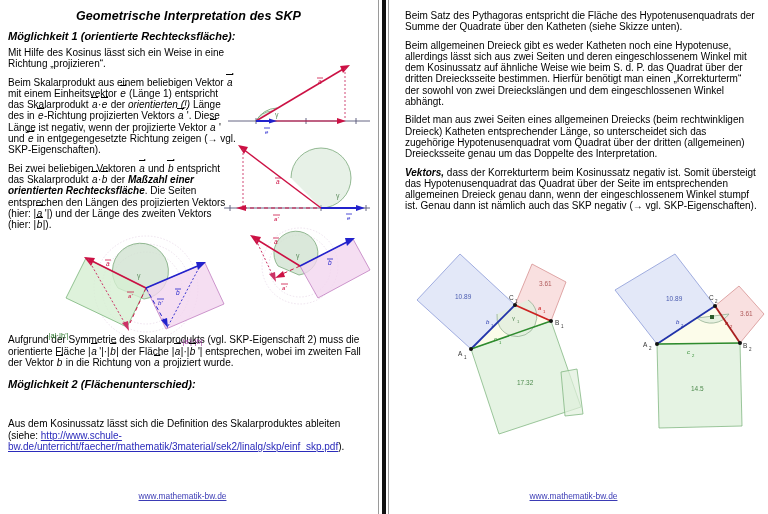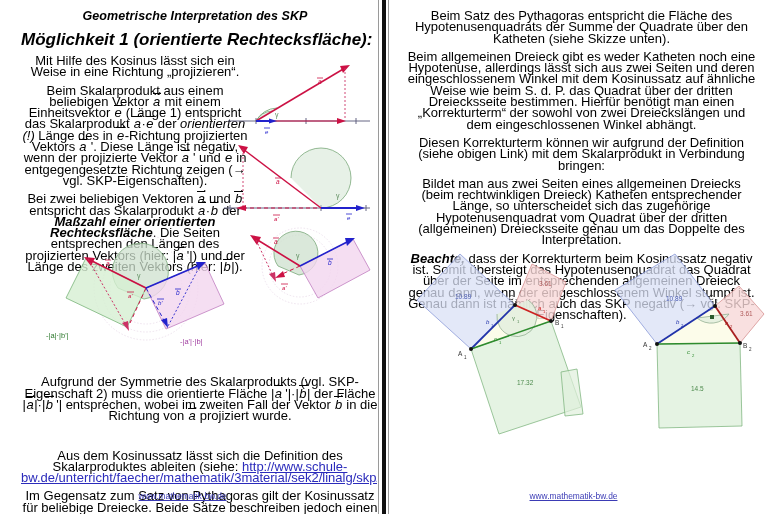--- a/index.html
+++ b/index.html
@@ -28,7 +28,7 @@
     background: #fff;
     overflow: hidden;
   }
-  .slide-left  { width: 377px; padding-left: 13px; }
+  .slide-left  { width: 377px; }
   .divider {
     width: 14px;
     height: 514px;

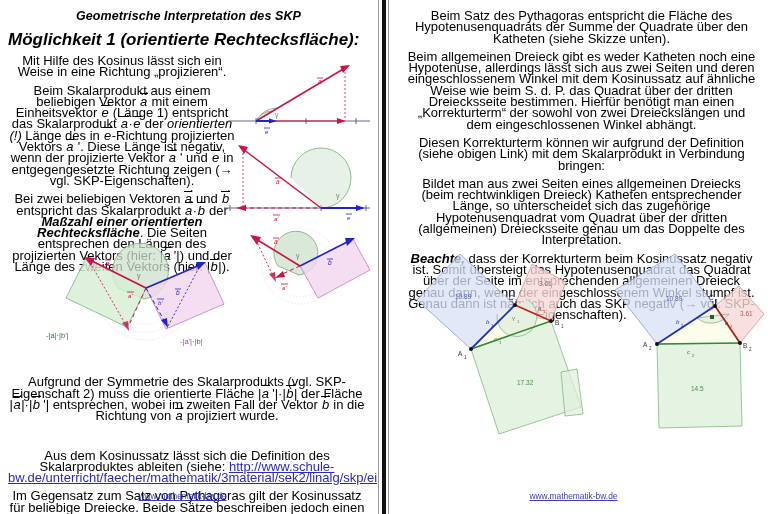--- a/index.html
+++ b/index.html
@@ -70,10 +70,10 @@
     margin: 4px 0 5px 8px;
   }
   p.txt {
-    font-size: 13px;
+    font-size: 10px;
     line-height: 11.3px;
     margin: 0 0 7px 8px;
-    text-align: center;
+    text-align: left;
   }
   .slide-right p.txt {
     margin-left: 14px;

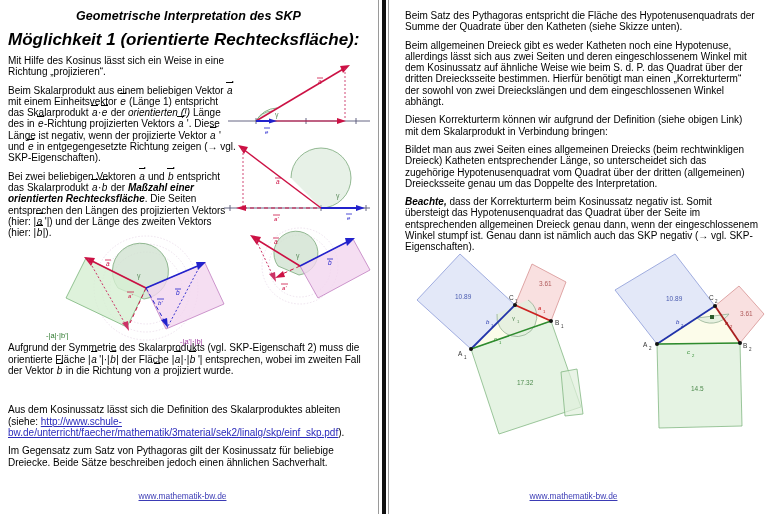--- a/index.html
+++ b/index.html
@@ -64,7 +64,7 @@
     letter-spacing: .1px;
   }
   .heading {
-    font-size: 17px;
+    font-size: 11px;
     font-weight: bold;
     font-style: italic;
     margin: 4px 0 5px 8px;

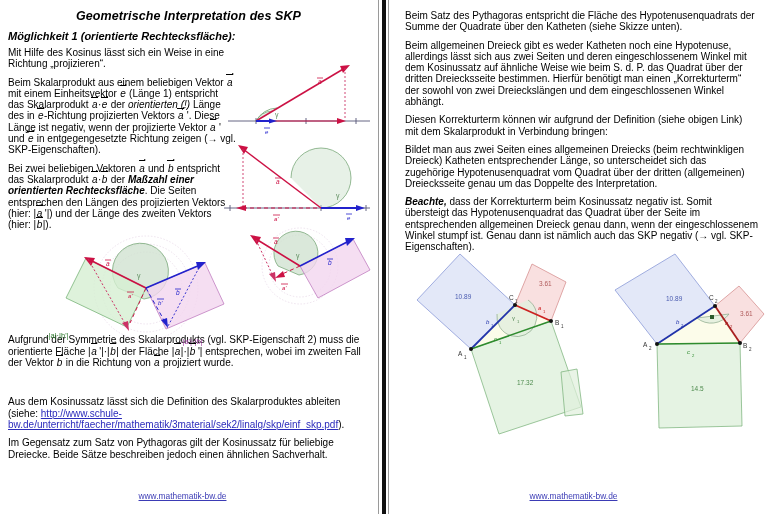--- a/index.html
+++ b/index.html
@@ -271,7 +271,6 @@
 
     <p class="txt" style="margin-top:10px;">Beim Satz des Pythagoras entspricht die Fläche des Hypotenusenquadrats der Summe der Quadrate über den Katheten (siehe Skizze unten).</p>
     <p class="txt">Beim allgemeinen Dreieck gibt es weder Katheten noch eine Hypotenuse, allerdings lässt sich aus zwei Seiten und deren eingeschlossenem Winkel mit dem Kosinussatz auf ähnliche Weise wie beim S. d. P. das Quadrat über der dritten Dreiecksseite bestimmen. Hierfür benötigt man einen „Korrekturterm“ der sowohl von zwei Dreieckslängen und dem eingeschlossenen Winkel abhängt.</p>
-    <p class="txt">Diesen Korrekturterm können wir aufgrund der Definition (siehe obigen Link) mit dem Skalarprodukt in Verbindung bringen:</p>
     <p class="txt">Bildet man aus zwei Seiten eines allgemeinen Dreiecks (beim rechtwinkligen Dreieck) Katheten entsprechender Länge, so unterscheidet sich das zugehörige Hypotenusenquadrat vom Quadrat über der dritten (allgemeinen) Dreiecksseite genau um das Doppelte des Interpretation.</p>
     <p class="txt"><b class="it">Beachte,</b><span> dass der Korrekturterm beim Kosinussatz negativ ist. Somit übersteigt das Hypotenusenquadrat das Quadrat über der Seite im entsprechenden allgemeinen Dreieck genau dann, wenn der eingeschlossenem Winkel stumpf ist. Genau dann ist nämlich auch das SKP negativ (→ vgl. SKP-Eigenschaften).</span></p>
 

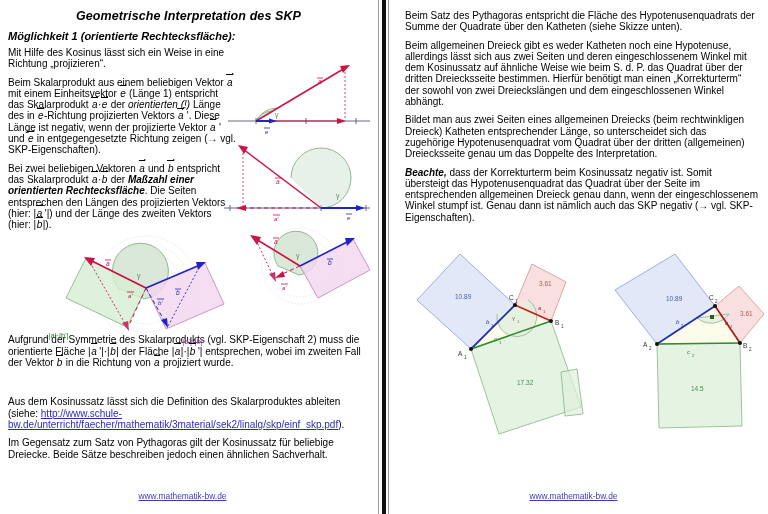--- a/index.html
+++ b/index.html
@@ -272,7 +272,7 @@
     <p class="txt" style="margin-top:10px;">Beim Satz des Pythagoras entspricht die Fläche des Hypotenusenquadrats der Summe der Quadrate über den Katheten (siehe Skizze unten).</p>
     <p class="txt">Beim allgemeinen Dreieck gibt es weder Katheten noch eine Hypotenuse, allerdings lässt sich aus zwei Seiten und deren eingeschlossenem Winkel mit dem Kosinussatz auf ähnliche Weise wie beim S. d. P. das Quadrat über der dritten Dreiecksseite bestimmen. Hierfür benötigt man einen „Korrekturterm“ der sowohl von zwei Dreieckslängen und dem eingeschlossenen Winkel abhängt.</p>
     <p class="txt">Bildet man aus zwei Seiten eines allgemeinen Dreiecks (beim rechtwinkligen Dreieck) Katheten entsprechender Länge, so unterscheidet sich das zugehörige Hypotenusenquadrat vom Quadrat über der dritten (allgemeinen) Dreiecksseite genau um das Doppelte des Interpretation.</p>
-    <p class="txt"><b class="it">Beachte,</b><span> dass der Korrekturterm beim Kosinussatz negativ ist. Somit übersteigt das Hypotenusenquadrat das Quadrat über der Seite im entsprechenden allgemeinen Dreieck genau dann, wenn der eingeschlossenem Winkel stumpf ist. Genau dann ist nämlich auch das SKP negativ (→ vgl. SKP-Eigenschaften).</span></p>
+    <p class="txt"><b class="it">Vektors,</b><span> dass der Korrekturterm beim Kosinussatz negativ ist. Somit übersteigt das Hypotenusenquadrat das Quadrat über der Seite im entsprechenden allgemeinen Dreieck genau dann, wenn der eingeschlossenem Winkel stumpf ist. Genau dann ist nämlich auch das SKP negativ (→ vgl. SKP-Eigenschaften).</span></p>
 
     <div class="fig" style="left:8px; top:244px;">
       <svg width="186" height="178" viewBox="0 0 186 178">

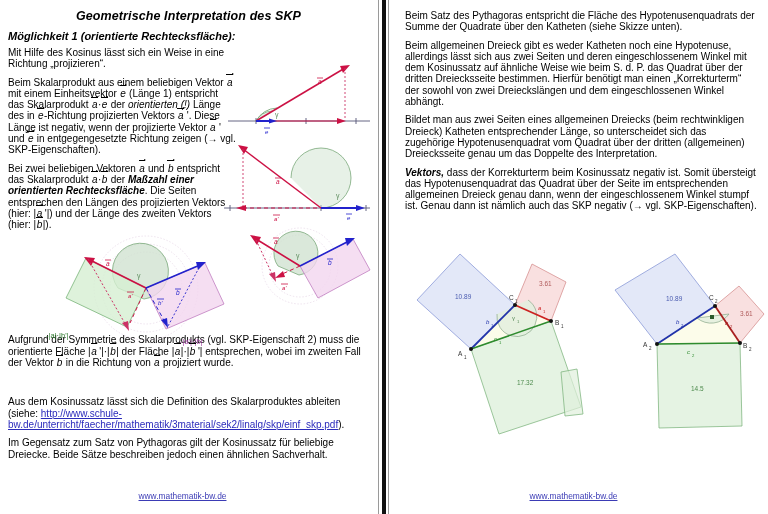--- a/index.html
+++ b/index.html
@@ -251,6 +251,7 @@
 
     <p class="txt" style="margin-top:104px; width:358px;"><span>Aufgrund der Symmetrie des Skalarprodukts (vgl. SKP-Eigenschaft 2) muss die orientierte Fläche </span><span class="abs">|<span class="v">a</span> '|·|<span class="v">b</span>|</span><span> der Fläche </span><span class="abs">|<span class="v">a</span>|·|<span class="v">b</span> '|</span><span> entsprechen, wobei im zweiten Fall der Vektor </span><span class="v">b</span><span> in die Richtung von </span><span class="v">a</span><span> projiziert wurde.</span></p>
 
+    <div class="heading" style="margin-top:10px;">Möglichkeit 2 (Flächenunterschied):</div>
 
     <p class="txt" style="width:358px;margin-top:28px;"><span>Aus dem Kosinussatz lässt sich die Definition des Skalarproduktes ableiten (siehe: </span><a class="lnk" href="#">http://www.schule-bw.de/unterricht/faecher/mathematik/3material/sek2/linalg/skp/einf_skp.pdf</a><span>).</span></p>
 

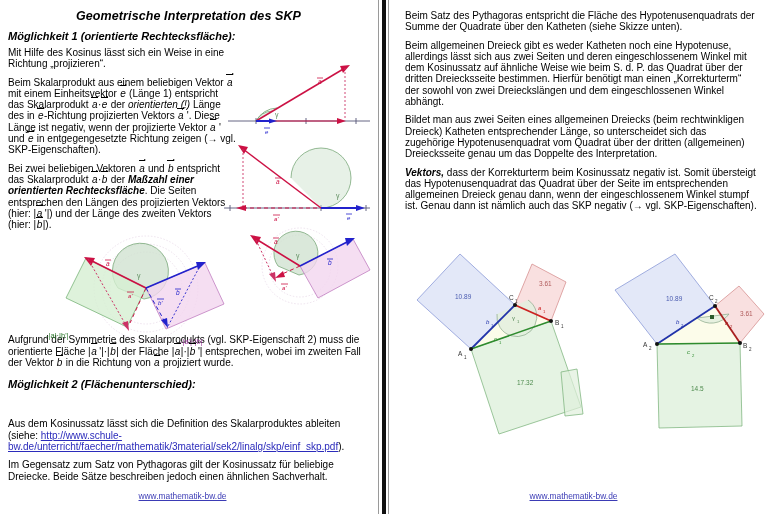--- a/index.html
+++ b/index.html
@@ -255,7 +255,6 @@
 
     <p class="txt" style="width:358px;margin-top:28px;"><span>Aus dem Kosinussatz lässt sich die Definition des Skalarproduktes ableiten (siehe: </span><a class="lnk" href="#">http://www.schule-bw.de/unterricht/faecher/mathematik/3material/sek2/linalg/skp/einf_skp.pdf</a><span>).</span></p>
 
-    <p class="txt" style="width:358px;"><span>Im Gegensatz zum Satz von Pythagoras gilt der Kosinussatz für beliebige Dreiecke. Beide Sätze beschreiben jedoch einen ähnlichen Sachverhalt.</span></p>
 
     <div class="footer-link">
       <a class="lnk" href="#">www.mathematik-bw.de</a>

